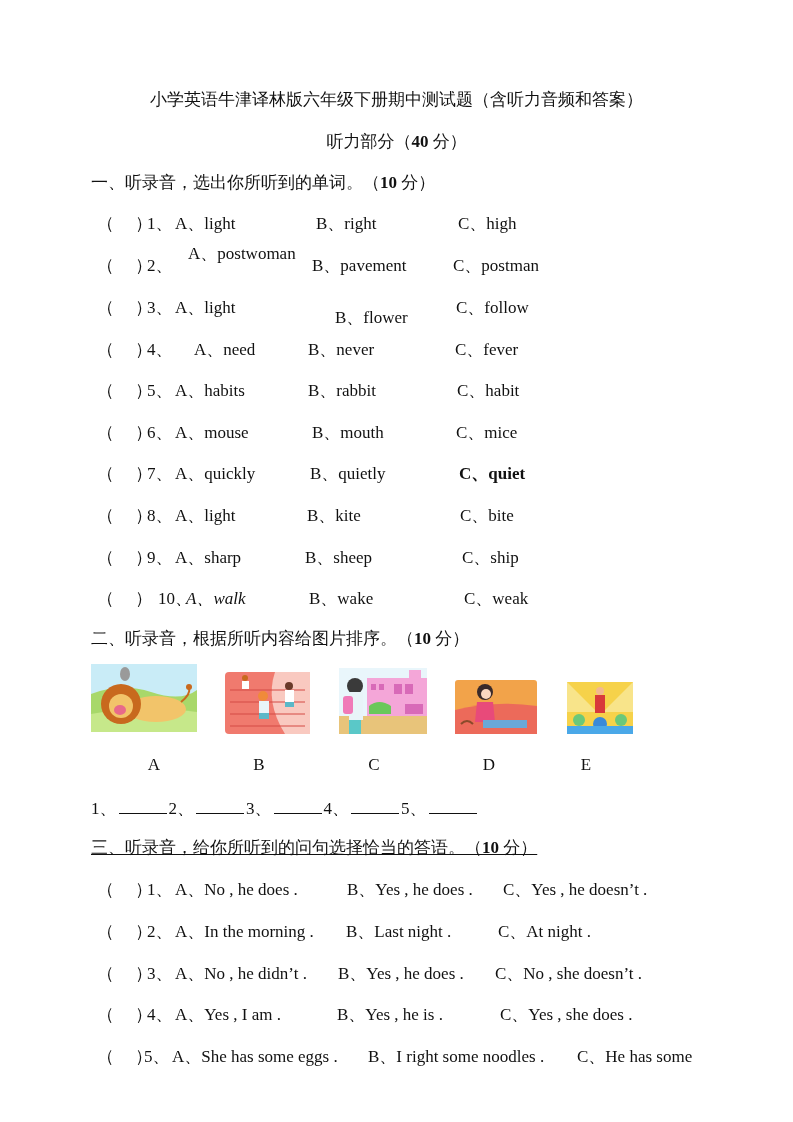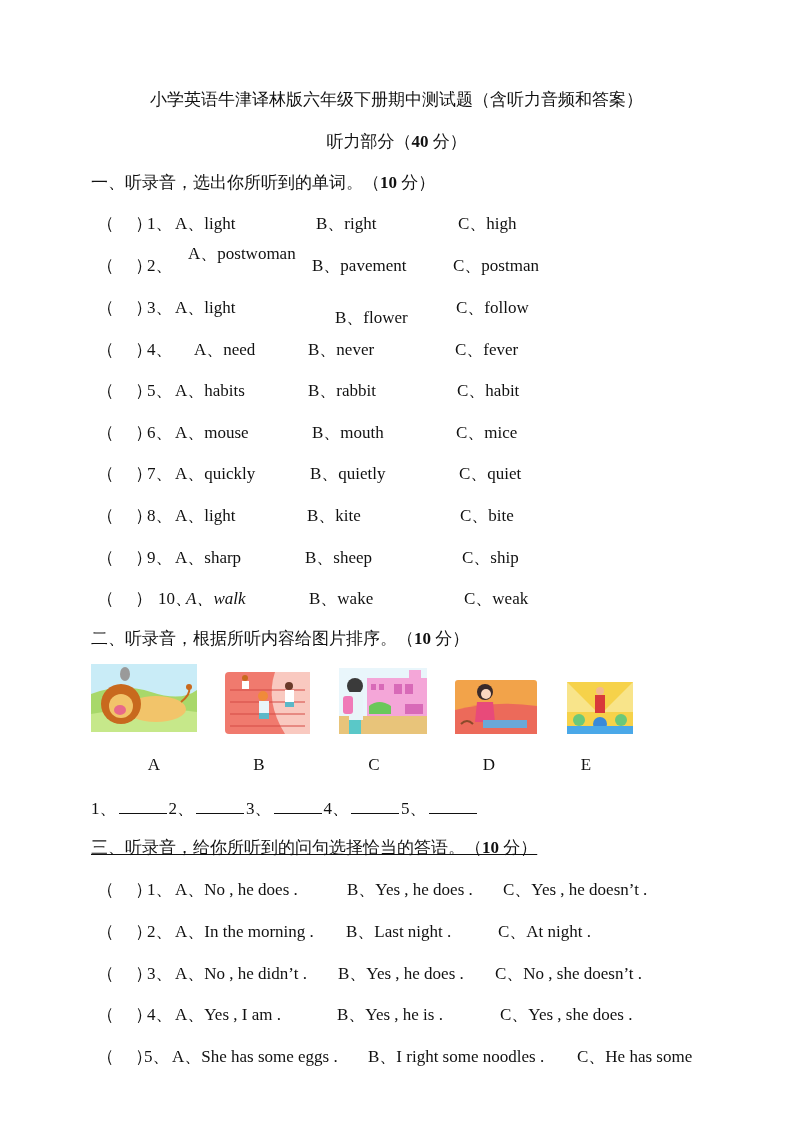--- a/index.html
+++ b/index.html
@@ -60,7 +60,7 @@
        <div class="abs row" style="left:147px;top:462px;">7、</div>
        <div class="abs row" style="left:175px;top:462px;">A、quickly</div>
        <div class="abs row" style="left:310px;top:462px;">B、quietly</div>
-       <div class="abs row" style="left:459px;top:462px;">C、quiet</div>
+       <div class="abs row" style="left:459px;top:462px;font-weight:bold;">C、quiet</div>
     <div class="abs row" style="left:97px;top:504px;">（　 ）</div>
        <div class="abs row" style="left:147px;top:504px;">8、</div>
        <div class="abs row" style="left:175px;top:504px;">A、light</div>

